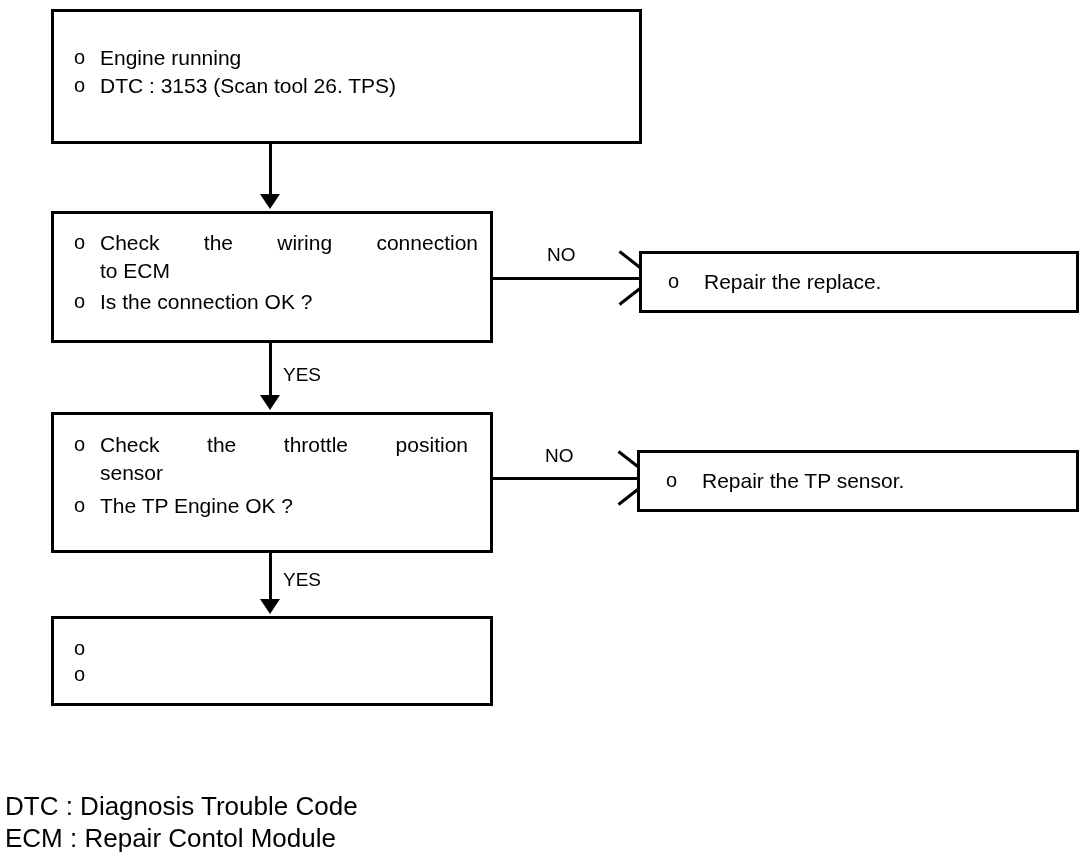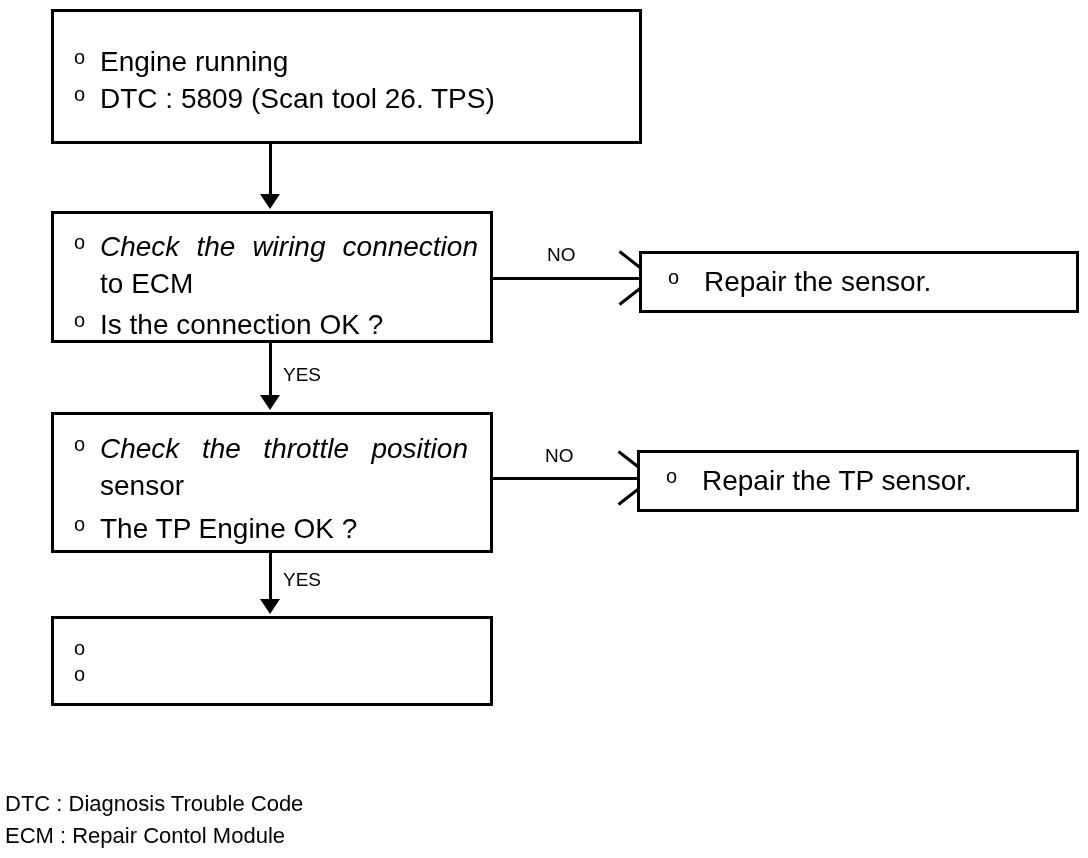--- a/index.html
+++ b/index.html
@@ -49,7 +49,7 @@
     box-sizing: border-box;
   }
   .bullet-text {
-    font-size: 28px;
+    font-size: 21px;
     line-height: 1.32;
     flex: 1 1 auto;
   }

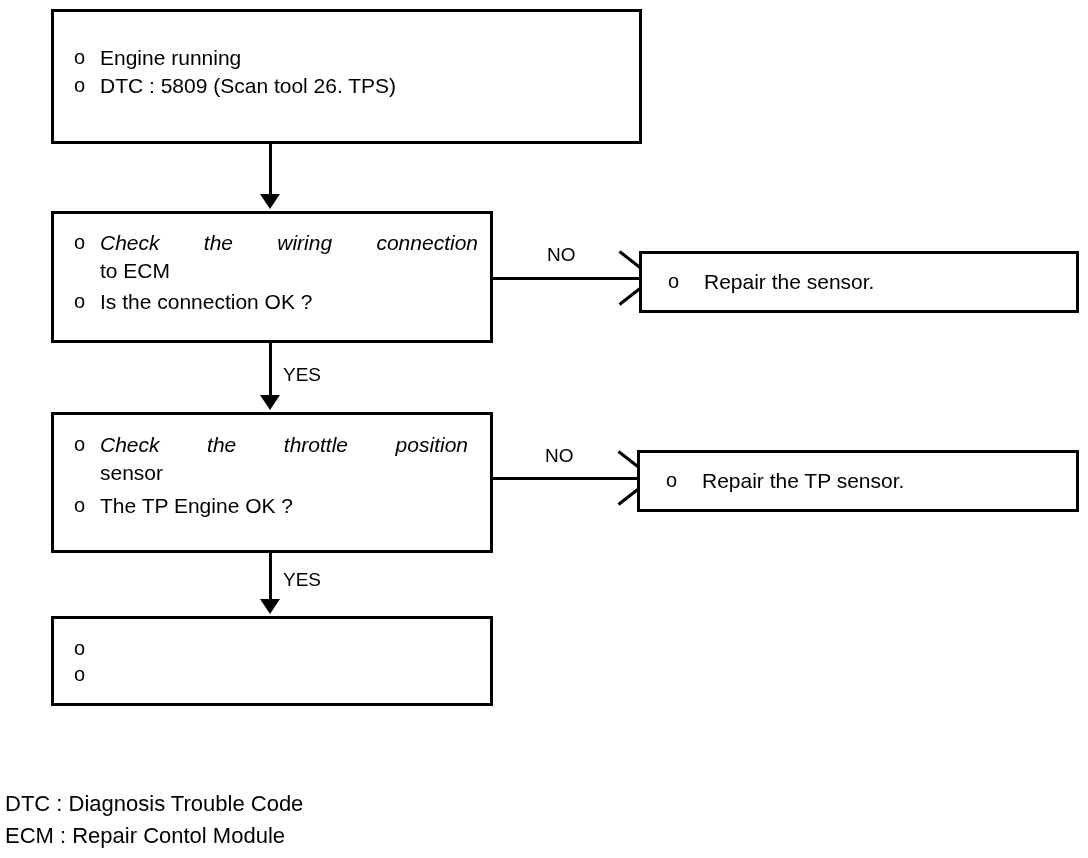--- a/index.html
+++ b/index.html
@@ -136,7 +136,7 @@
       </div>
       <div class="bullet-row">
         <span class="bullet-mark">o</span>
-        <span class="bullet-text">DTC : 5809 (Scan tool 26. TPS)</span>
+        <span class="bullet-text">DTC : 3153 (Scan tool 26. TPS)</span>
       </div>
     </div>
   </div>

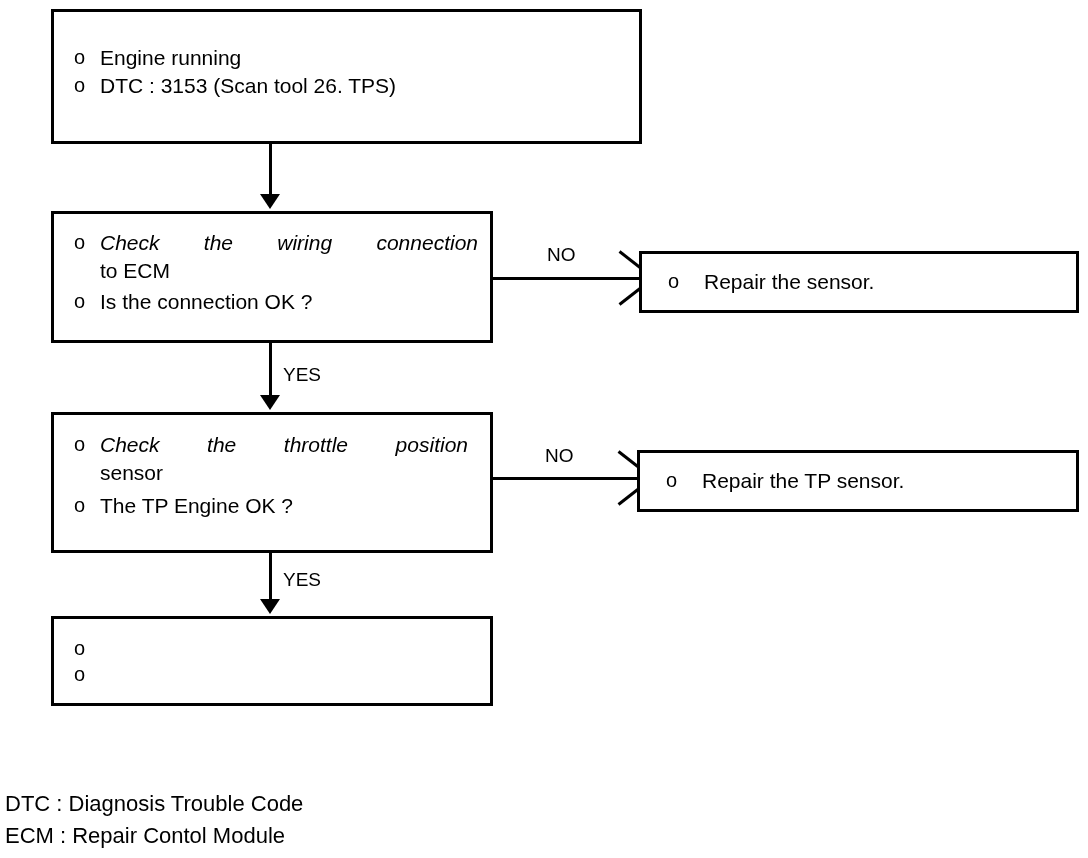--- a/index.html
+++ b/index.html
@@ -59,7 +59,6 @@
   .bullet-text .jline.spread {
     text-align: justify;
     text-align-last: justify;
-    font-style: italic;
   }
 
   

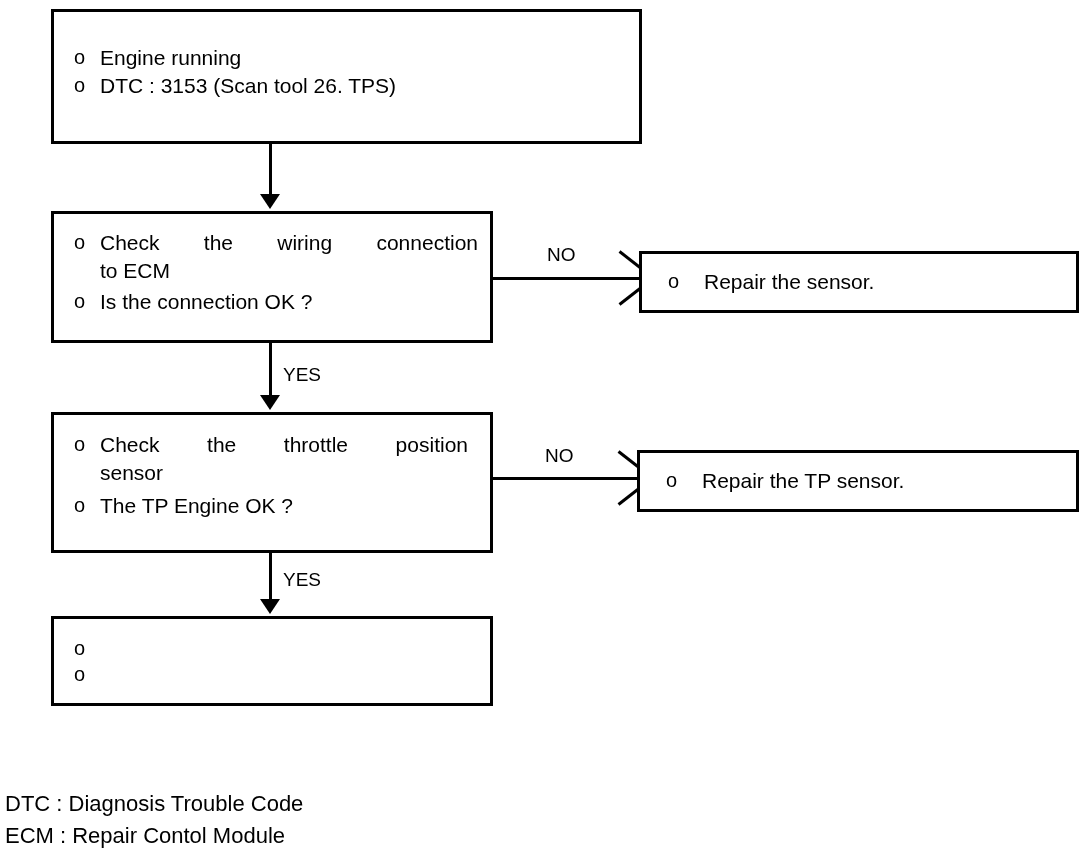--- a/index.html
+++ b/index.html
@@ -170,7 +170,7 @@
     <div class="box-inner">
       <div class="bullet-row">
         <span class="bullet-mark" style="width:62px; padding-left:26px;">o</span>
-        <span class="bullet-text">Repair the sensor.</span>
+        <span class="bullet-text">Repair the replace.</span>
       </div>
     </div>
   </div>

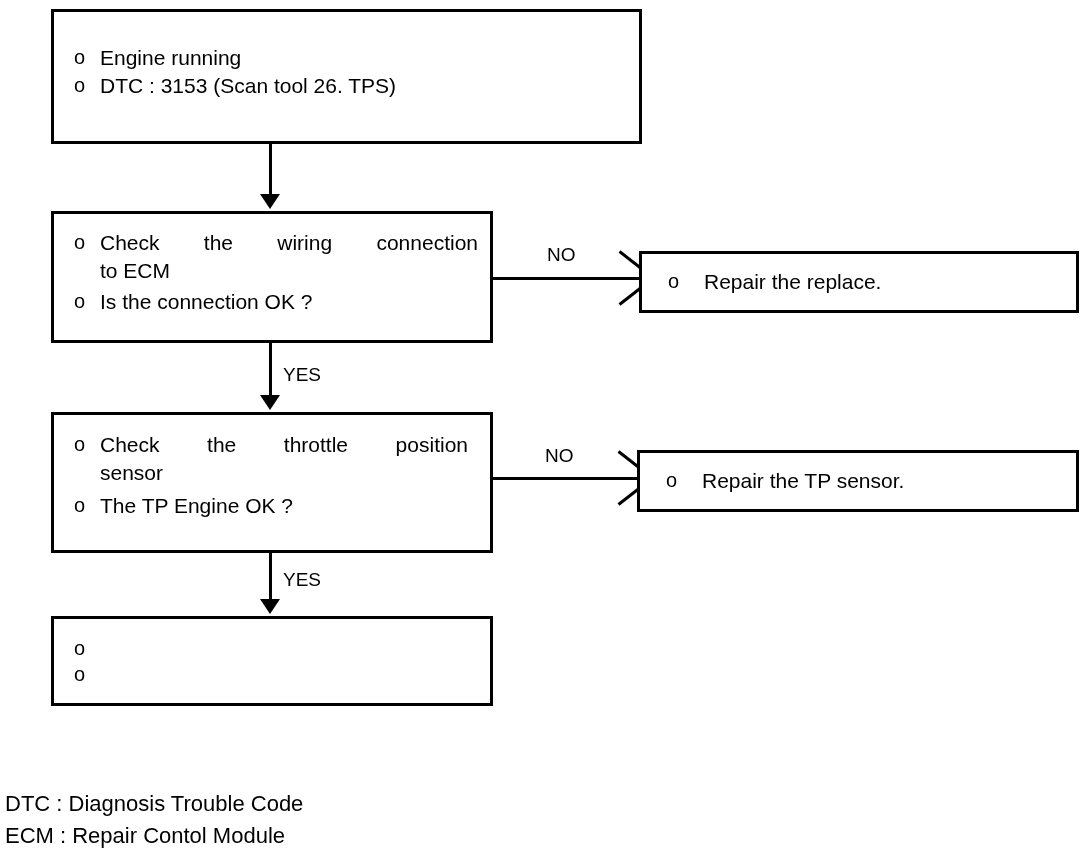--- a/index.html
+++ b/index.html
@@ -117,7 +117,7 @@
   
   .legend {
     position: absolute;
-    font-size: 22px;
+    font-size: 26px;
     line-height: 1.42;
     white-space: nowrap;
   }

